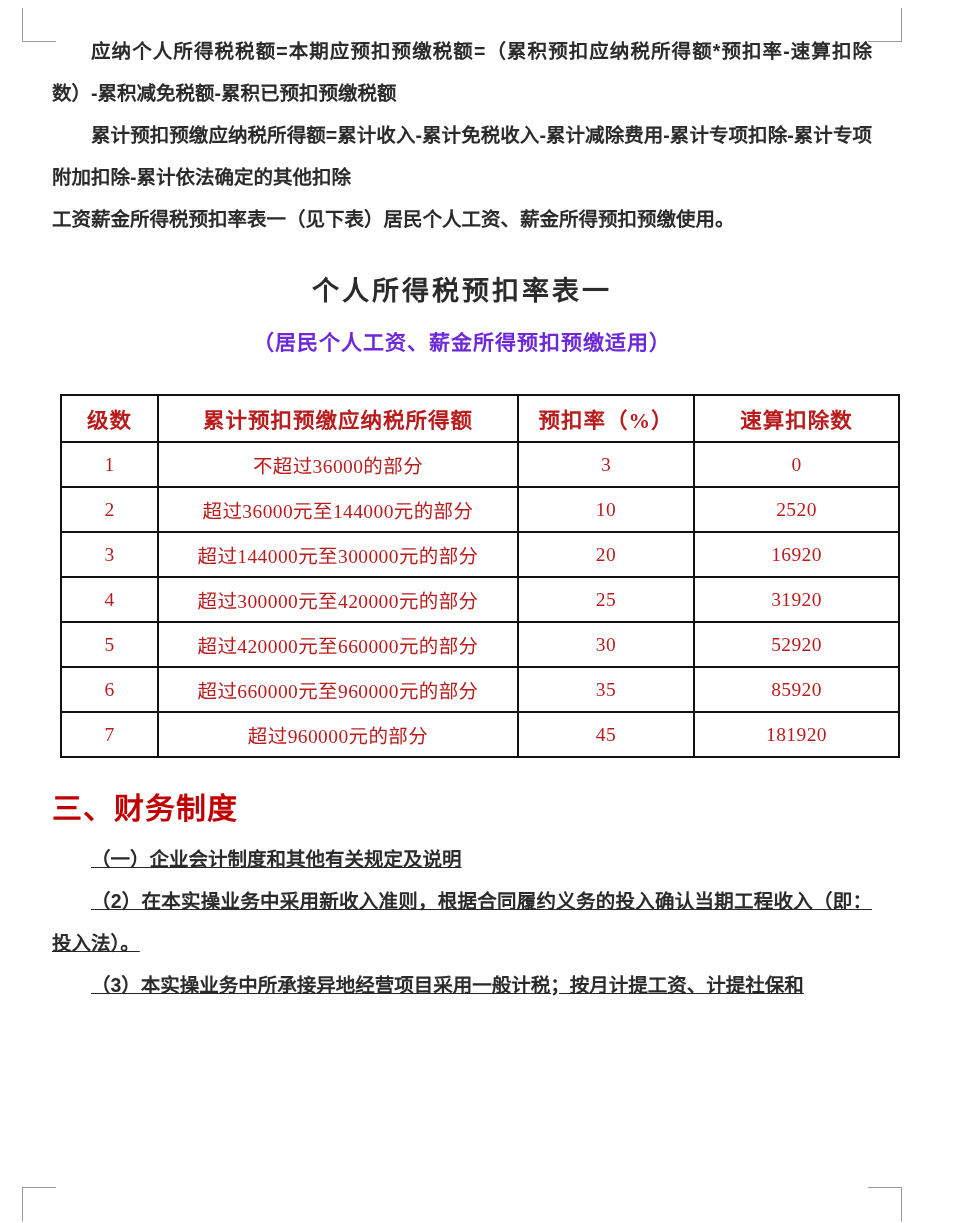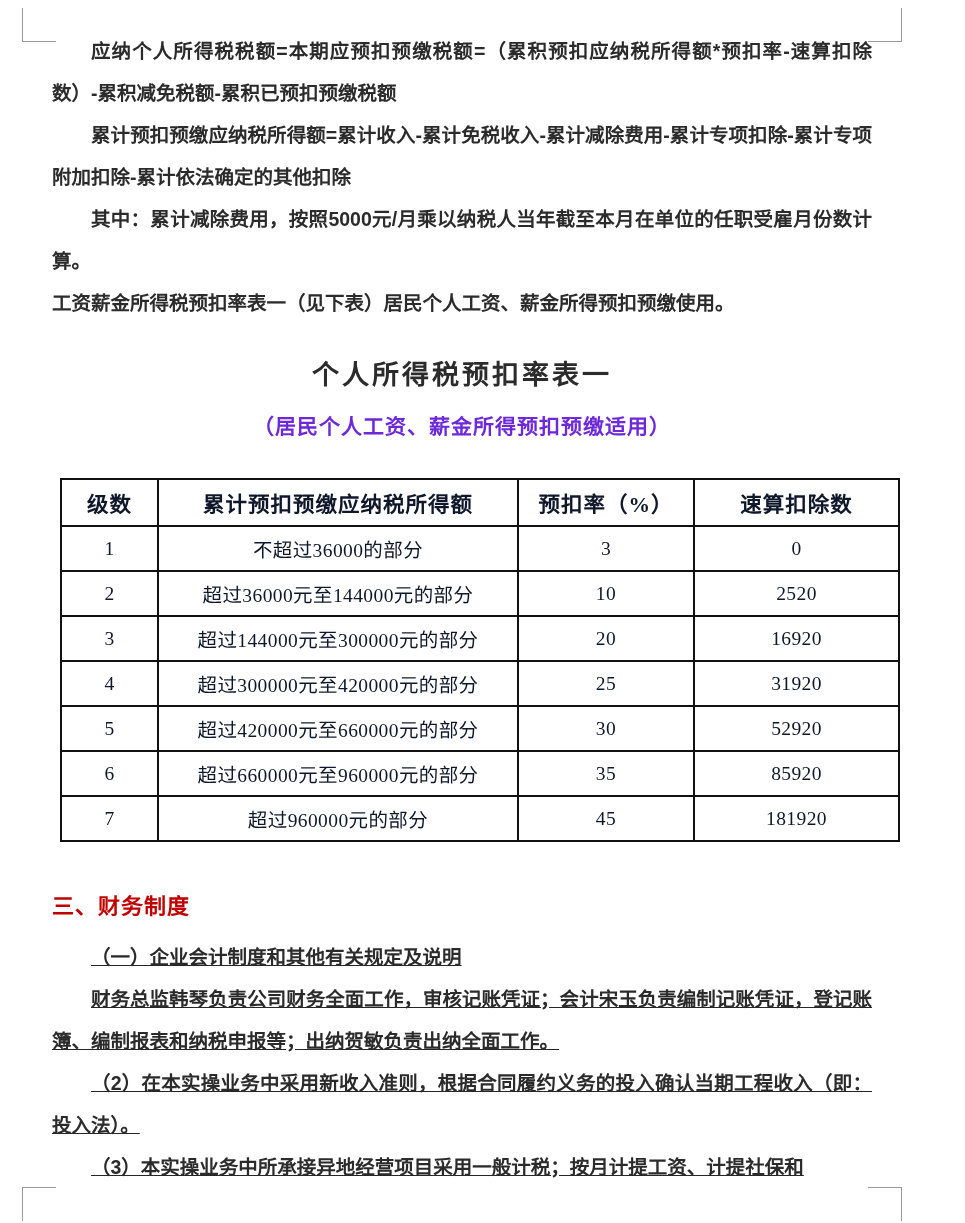--- a/index.html
+++ b/index.html
@@ -160,7 +160,6 @@
     <section>
       <p class="para indent">应纳个人所得税税额=本期应预扣预缴税额=（累积预扣应纳税所得额*预扣率-速算扣除数）-累积减免税额-累积已预扣预缴税额</p>
       <p class="para indent">累计预扣预缴应纳税所得额=累计收入-累计免税收入-累计减除费用-累计专项扣除-累计专项附加扣除-累计依法确定的其他扣除</p>
-      <p class="para indent">其中：累计减除费用，按照5000元/月乘以纳税人当年截至本月在单位的任职受雇月份数计算。</p>
       <p class="para noindent">工资薪金所得税预扣率表一（见下表）居民个人工资、薪金所得预扣预缴使用。</p>
     </section>
 

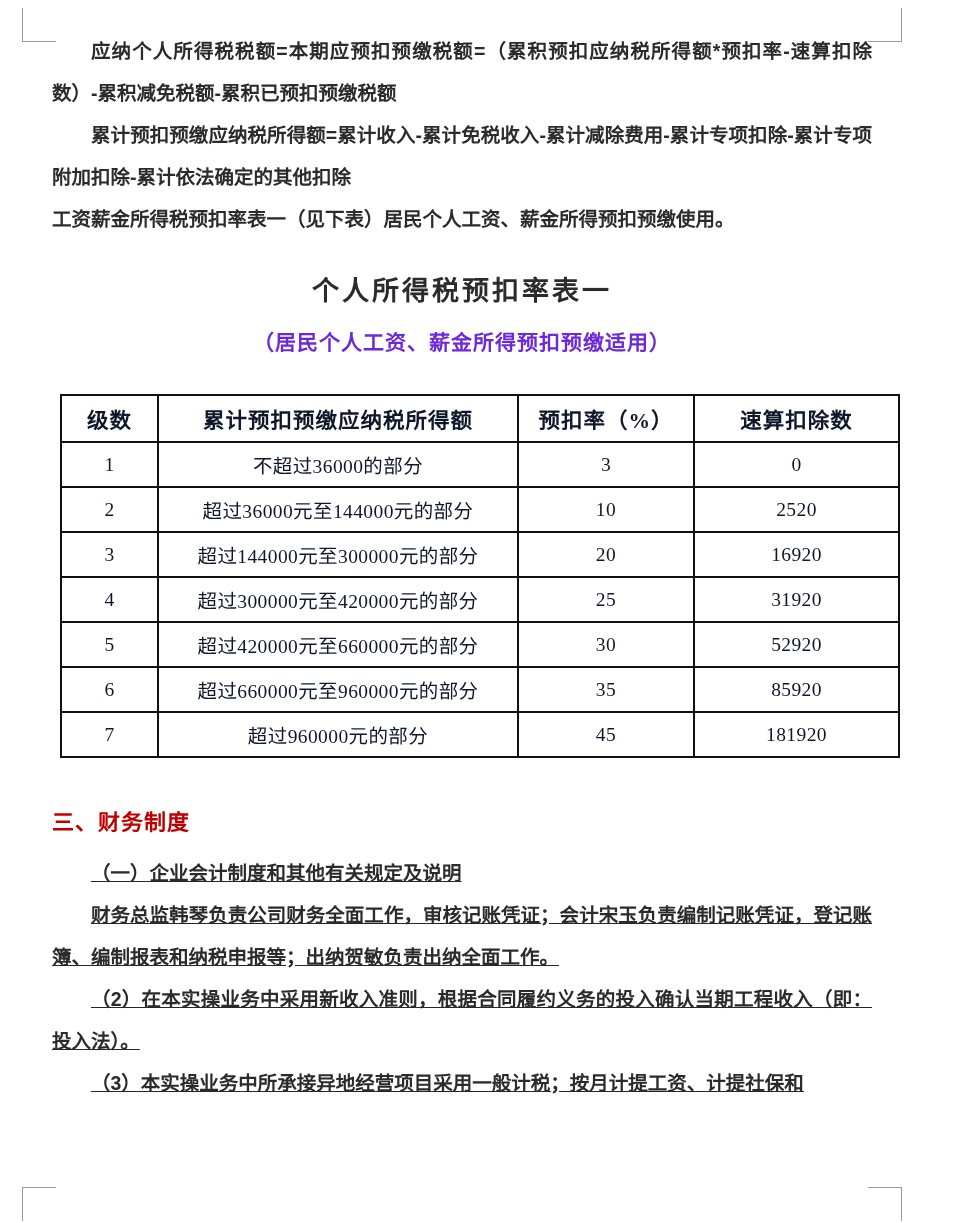--- a/index.html
+++ b/index.html
@@ -109,7 +109,7 @@
     vertical-align: middle;
     padding: 0;
     font-family: "Liberation Serif", "DejaVu Serif", serif;
-    color: #0f172a;
+    color: #b91c1c;
   }
   table.rate-table th {
     height: 45px;

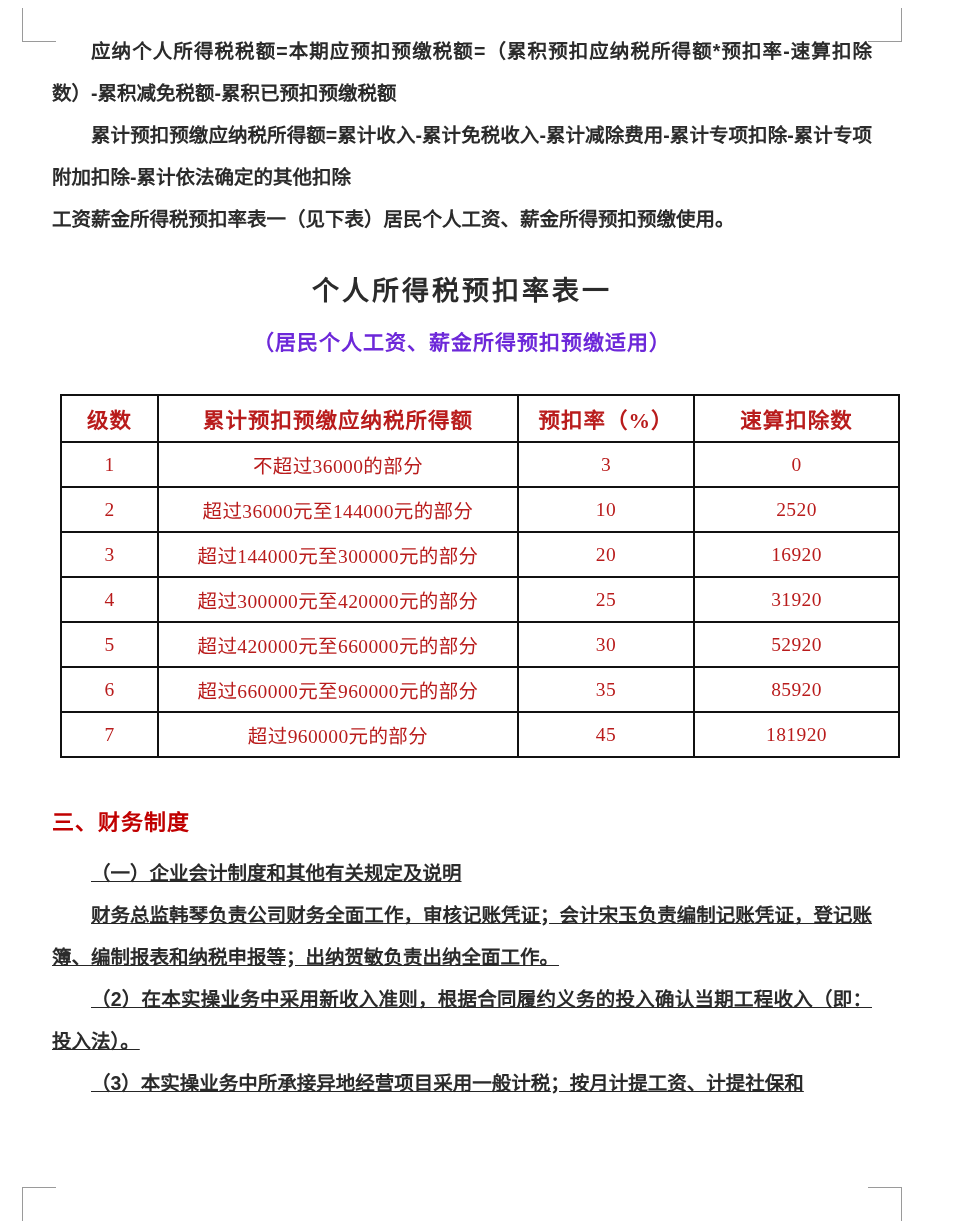--- a/index.html
+++ b/index.html
@@ -134,9 +134,9 @@
 
   
   h2.section-heading {
-    margin: 42px 0 0 0;
-    font-family: "Liberation Sans", "DejaVu Sans", sans-serif;
-    font-size: 22px;
+    margin: 28px 0 0 0;
+    font-family: "Liberation Sans", "DejaVu Sans", sans-serif;
+    font-size: 30px;
     font-weight: 700;
     letter-spacing: 1px;
     line-height: 46px;

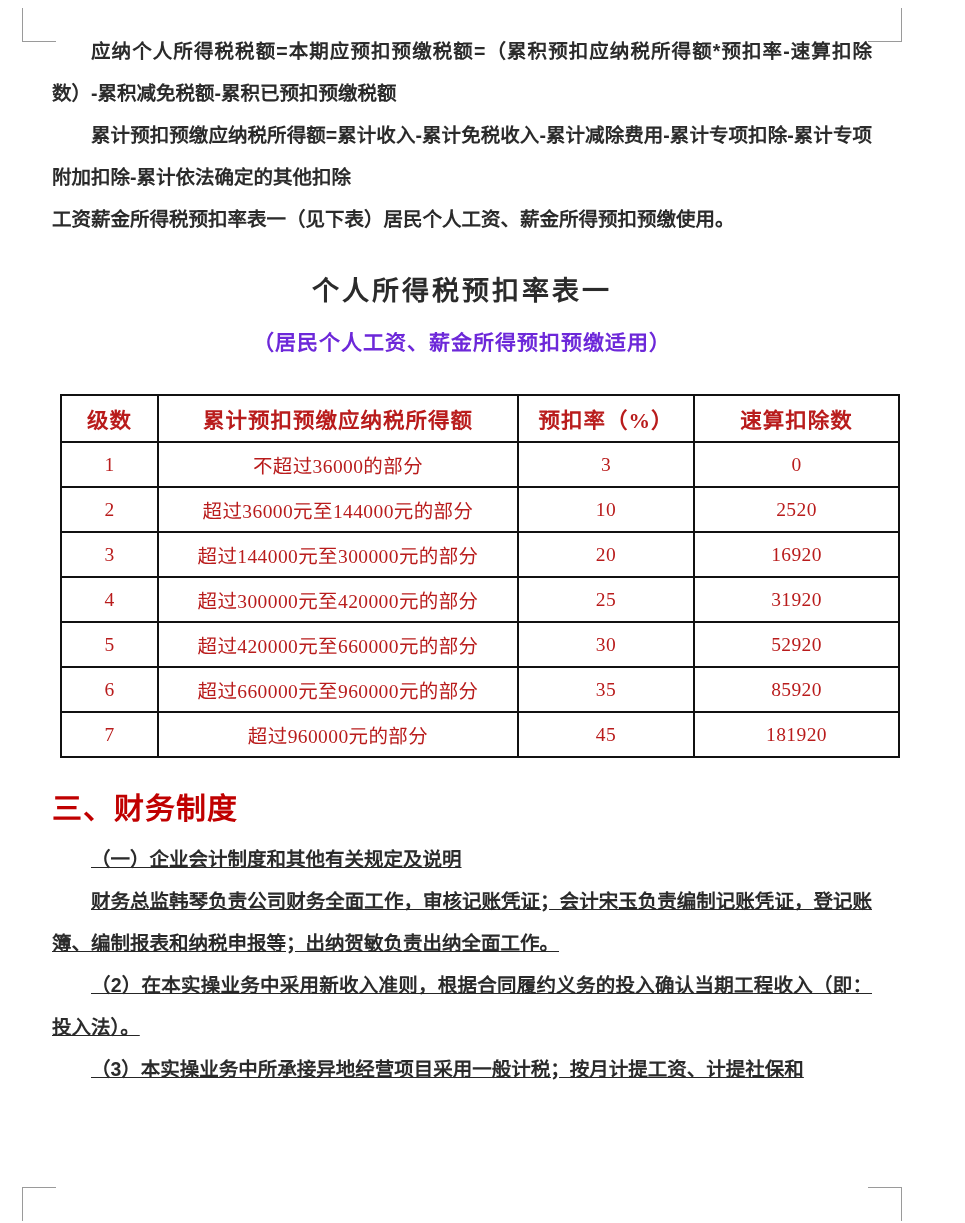--- a/index.html
+++ b/index.html
@@ -235,7 +235,6 @@
 
     <div class="tail-block">
       <p class="para indent">（一）企业会计制度和其他有关规定及说明</p>
-      <p class="para indent">财务总监韩琴负责公司财务全面工作，审核记账凭证；会计宋玉负责编制记账凭证，登记账簿、编制报表和纳税申报等；出纳贺敏负责出纳全面工作。</p>
       <p class="para indent">（2）在本实操业务中采用新收入准则，根据合同履约义务的投入确认当期工程收入（即：投入法）。</p>
       <p class="para indent">（3）本实操业务中所承接异地经营项目采用一般计税；按月计提工资、计提社保和</p>
     </div>

